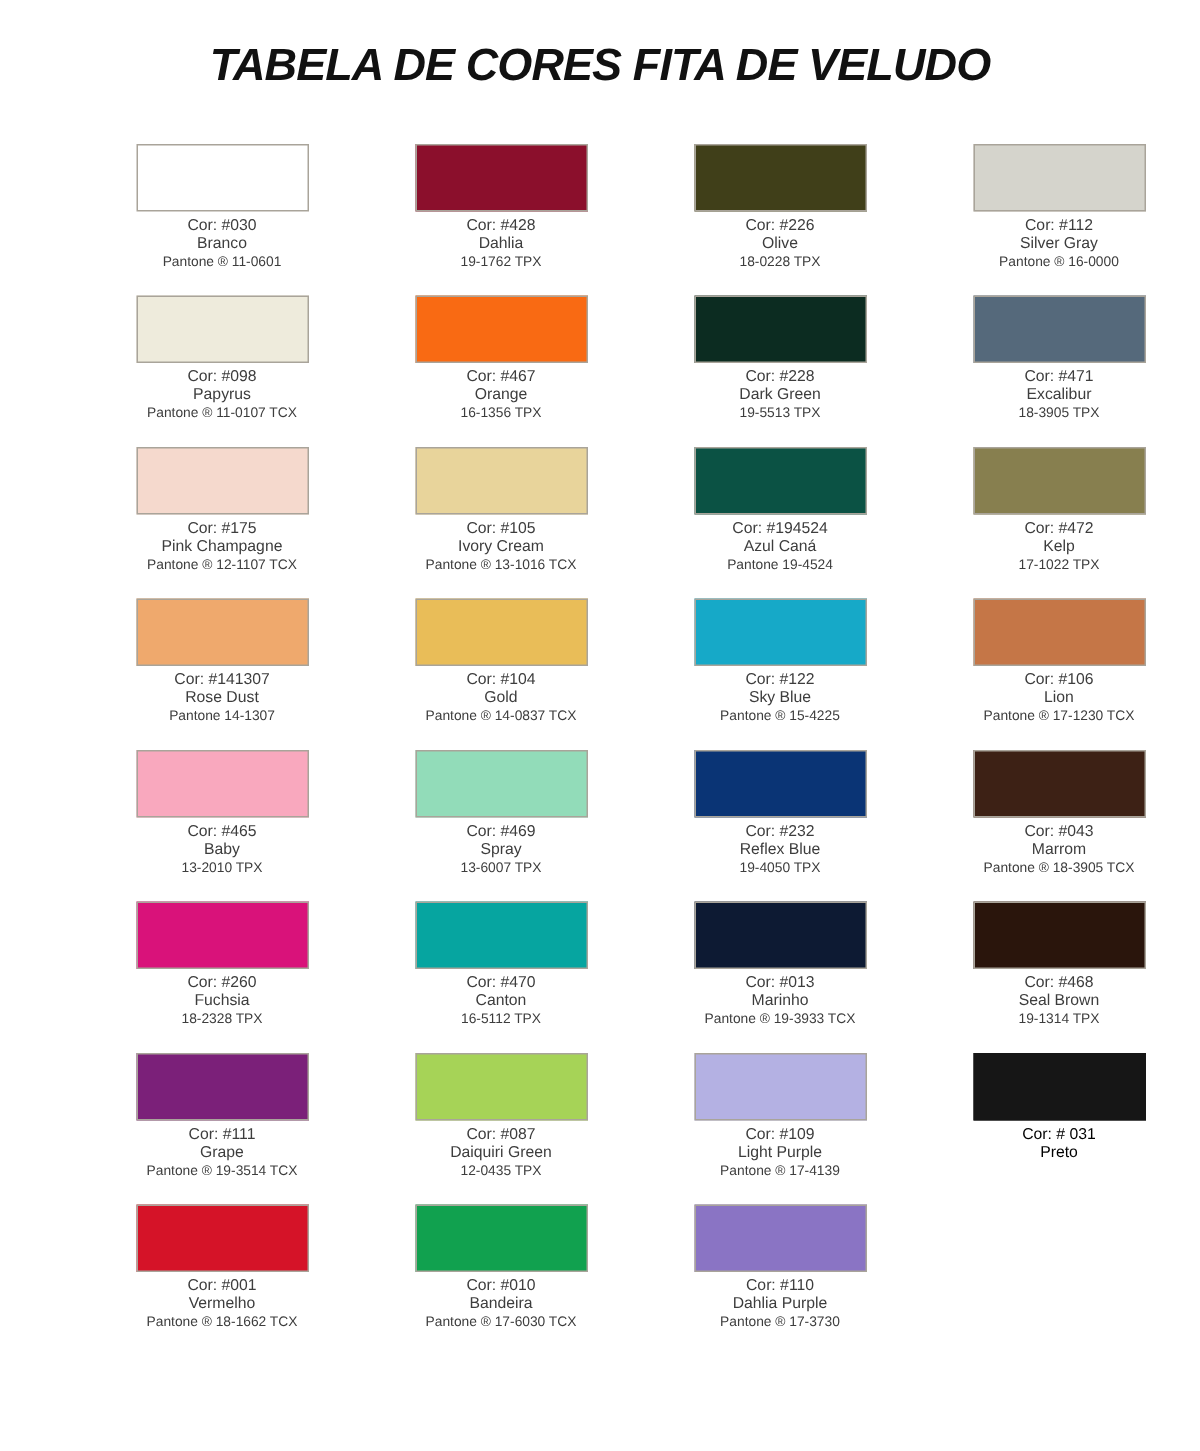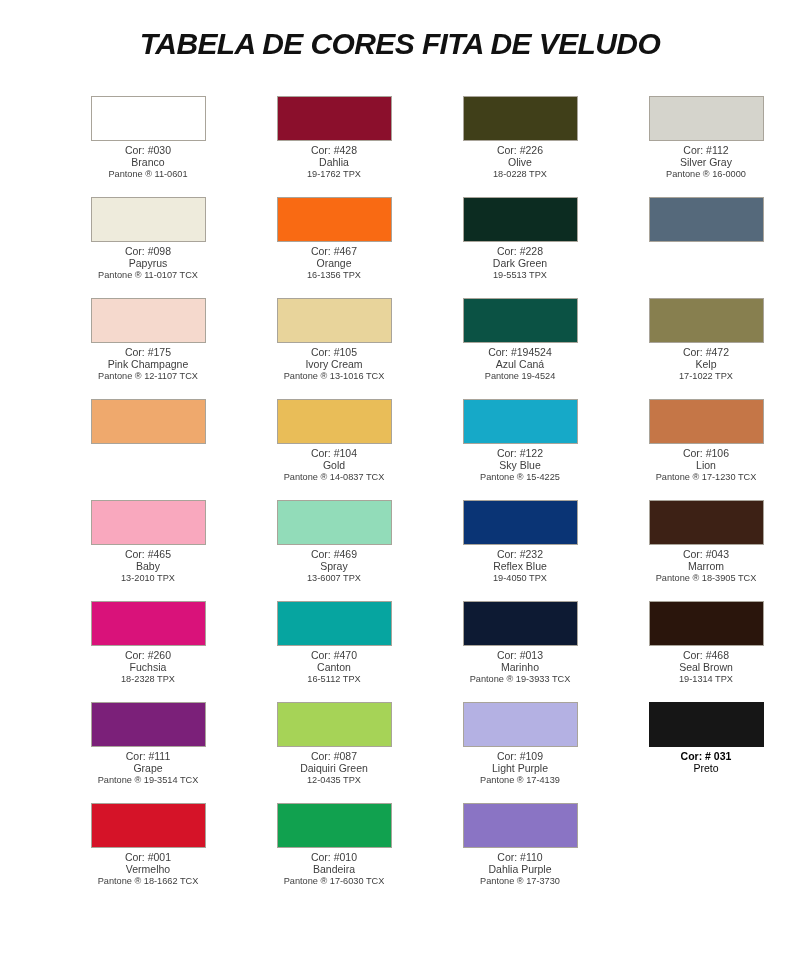--- a/index.html
+++ b/index.html
@@ -302,6 +302,11 @@
         </div>
         <div class="swatch-cell">
           <div class="swatch" style="background: rgb(85, 105, 123);"></div>
+          <div class="labels">
+            <div class="lbl-code">Cor: #471</div>
+            <div class="lbl-name">Excalibur</div>
+            <div class="lbl-pantone">18-3905 TPX</div>
+          </div>
         </div>
         <div class="swatch-cell">
           <div class="swatch" style="background: rgb(135, 127, 79);"></div>

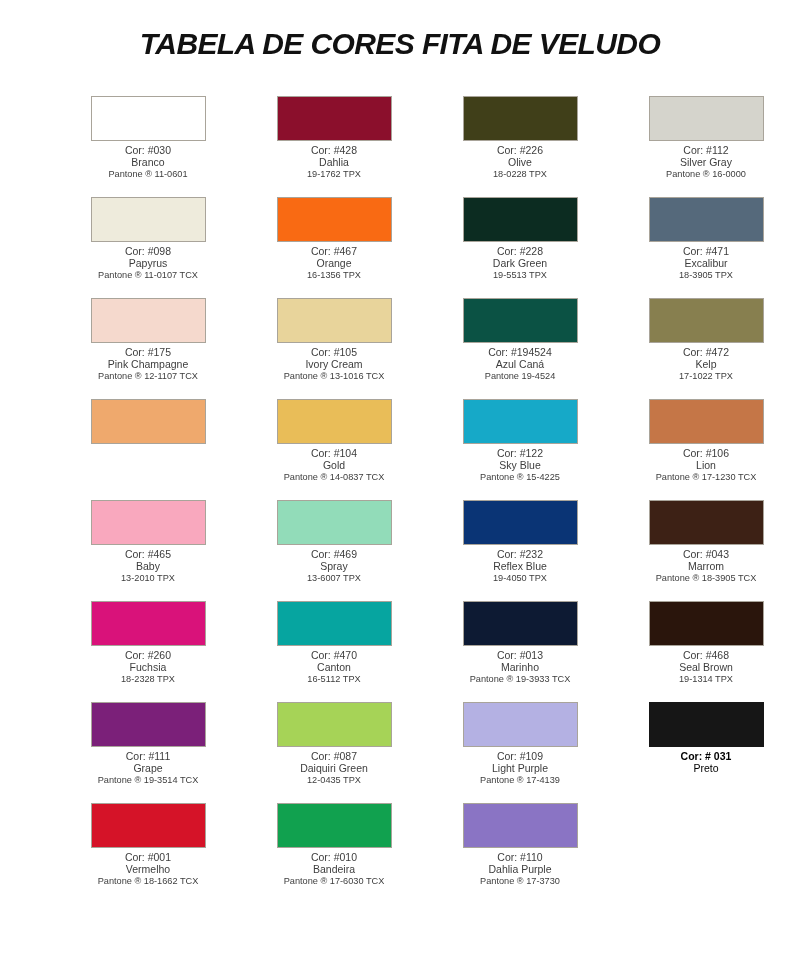--- a/index.html
+++ b/index.html
@@ -125,6 +125,11 @@
         </div>
         <div class="swatch-cell">
           <div class="swatch" style="background: rgb(239, 169, 109);"></div>
+          <div class="labels">
+            <div class="lbl-code">Cor: #141307</div>
+            <div class="lbl-name">Rose Dust</div>
+            <div class="lbl-pantone">Pantone 14-1307</div>
+          </div>
         </div>
         <div class="swatch-cell">
           <div class="swatch" style="background: rgb(249, 168, 190);"></div>

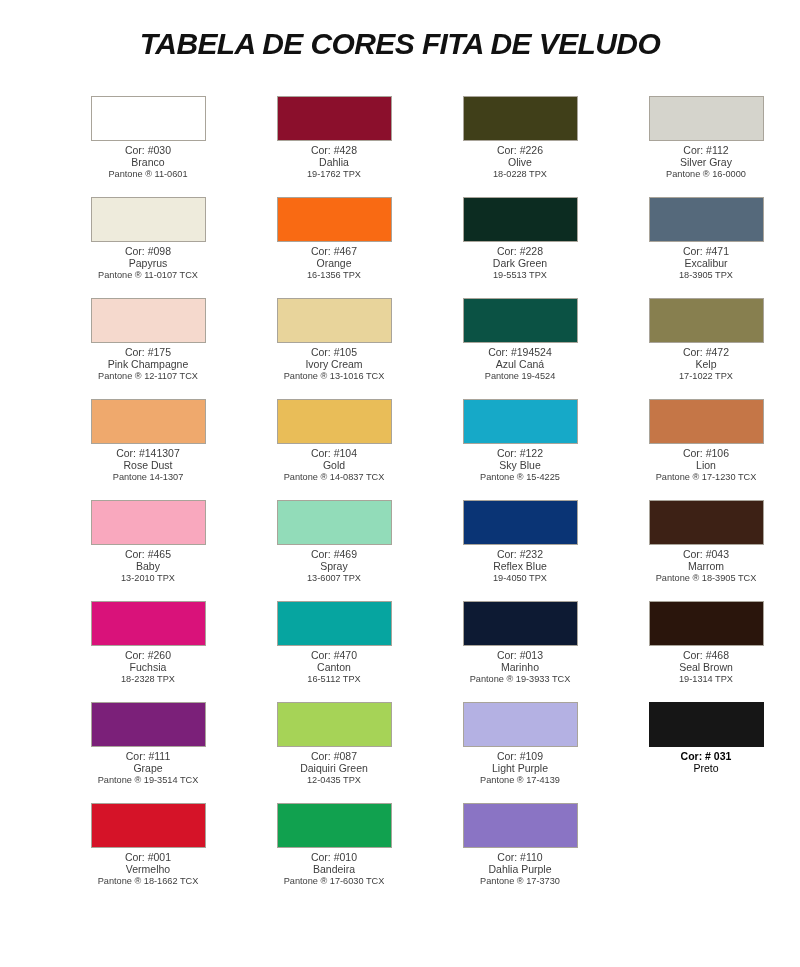--- a/index.html
+++ b/index.html
@@ -82,7 +82,7 @@
     white-space: nowrap;
   }
   .bold .lbl-code {
-    font-weight: bold;
+    font-weight: normal;
     color: #000000;
   }
   .bold .lbl-name {

